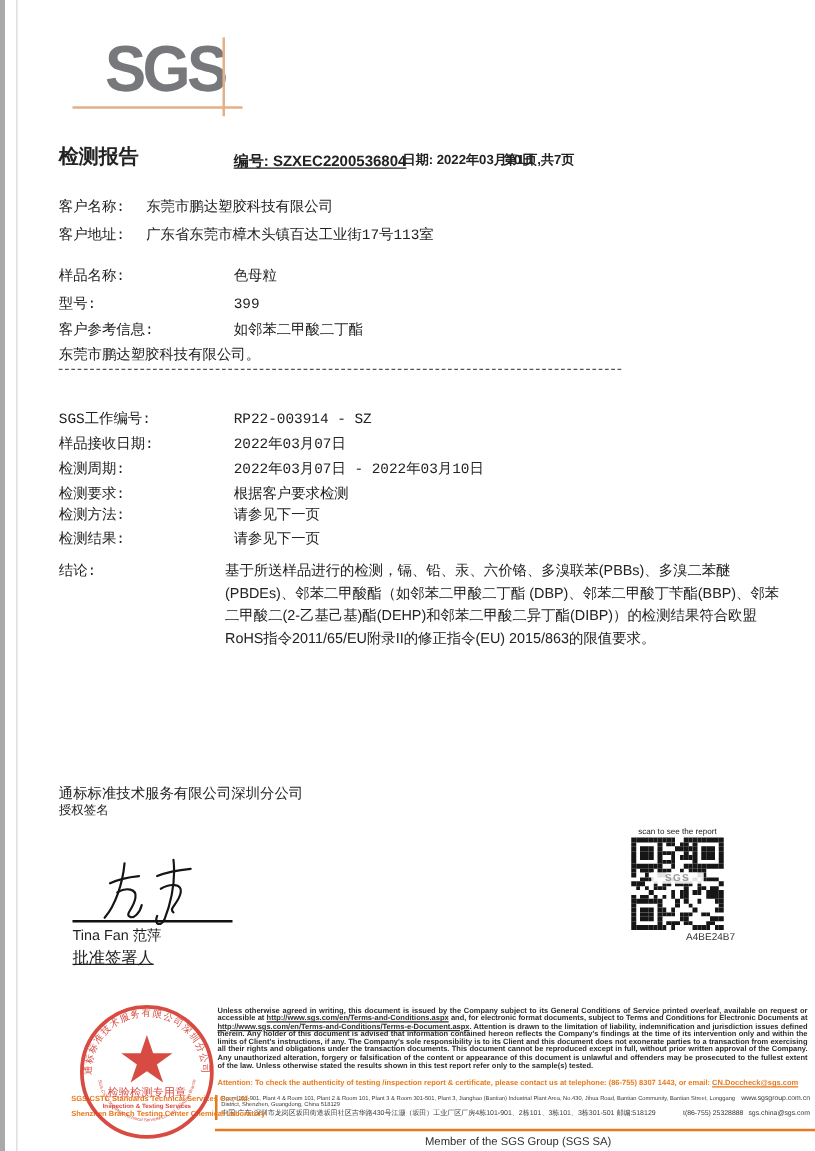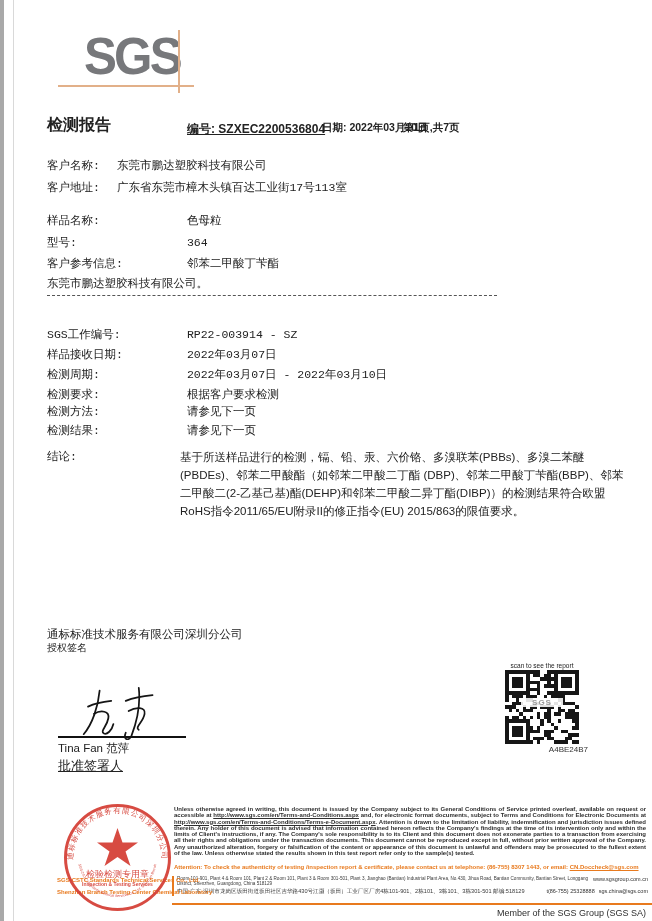--- a/index.html
+++ b/index.html
@@ -91,7 +91,7 @@
 </div>
 <div class="abs frow" style="top:235px">
   <span class="lbl w133">型号:</span>
-  <span>364</span>
+  <span>399</span>
 </div>
 <div class="abs frow" style="top:256px">
   <span class="lbl w133">客户参考信息:</span>

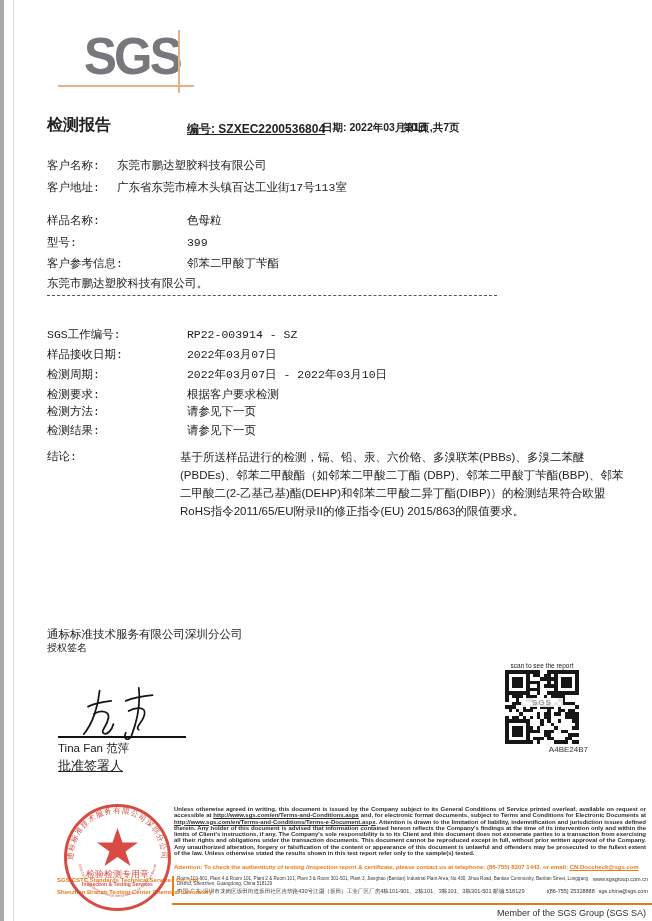--- a/index.html
+++ b/index.html
@@ -95,7 +95,7 @@
 </div>
 <div class="abs frow" style="top:256px">
   <span class="lbl w133">客户参考信息:</span>
-  <span>邻苯二甲酸丁苄酯</span>
+  <span>如邻苯二甲酸二丁酯</span>
 </div>
 <div class="abs frow" style="top:276px">东莞市鹏达塑胶科技有限公司。</div>
 <div class="abs dashes"></div>

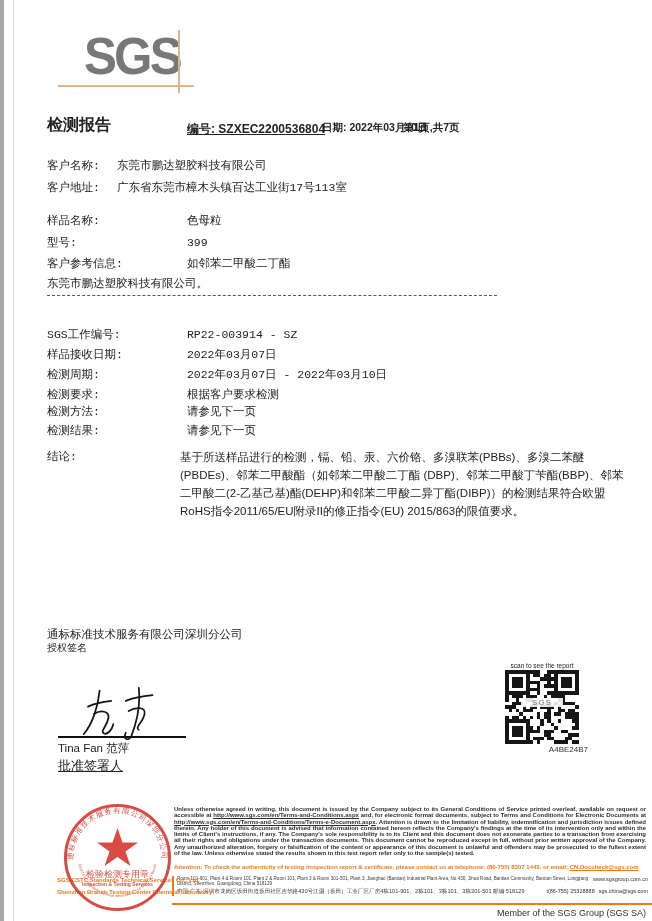--- a/index.html
+++ b/index.html
@@ -54,7 +54,7 @@
   #addr-cn{font-size:5.6px;line-height:6px;}
   .addr-right{white-space:nowrap;margin-left:4px;font-size:5.5px;color:#333;}
   #footer-hline{left:172px;top:903px;width:480px;height:2px;}
-  #member{left:340px;top:908px;width:306px;text-align:right;font-size:9px;color:#2e2e2e;}
+  #member{left:340px;top:908px;width:306px;text-align:left;font-size:9px;color:#2e2e2e;}
   
   #company-en-1{left:57px;top:877px;font-size:6px;font-weight:700;}
   #company-en-2{left:57px;top:889px;font-size:6px;font-weight:700;}

